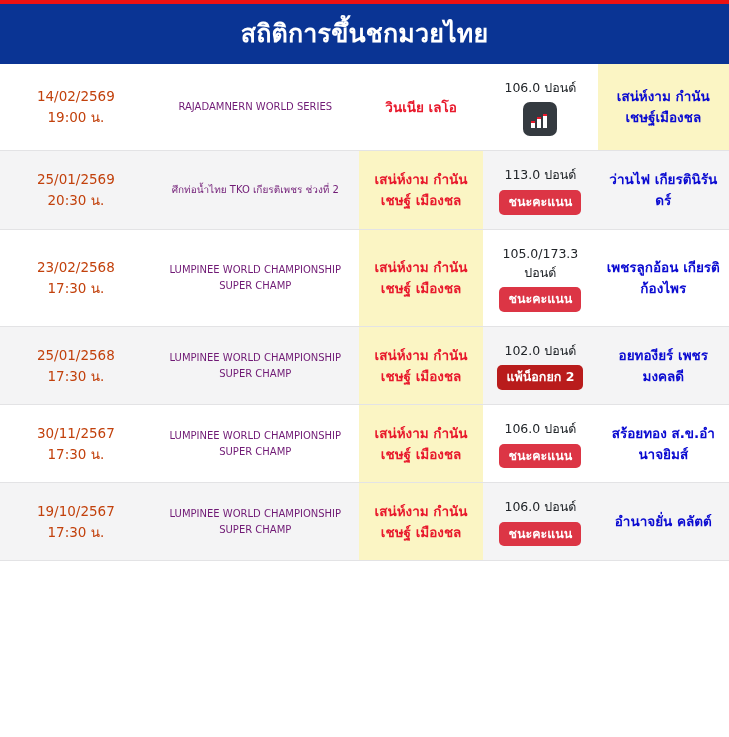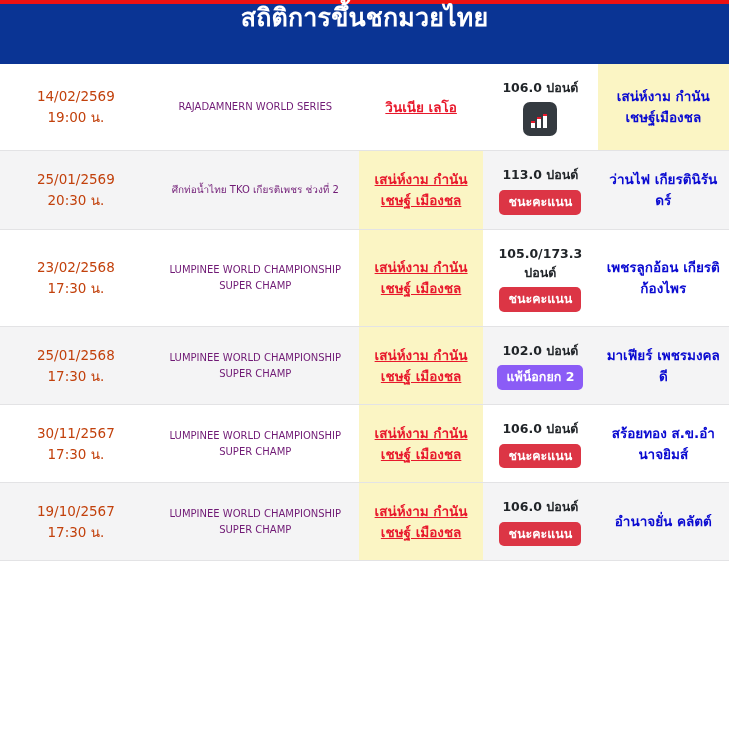--- a/index.html
+++ b/index.html
@@ -30,6 +30,7 @@
     width:100%;
     background:#0a3494;
     display:flex;
+    align-items:center;
     justify-content:center;
     box-sizing:border-box;
   }

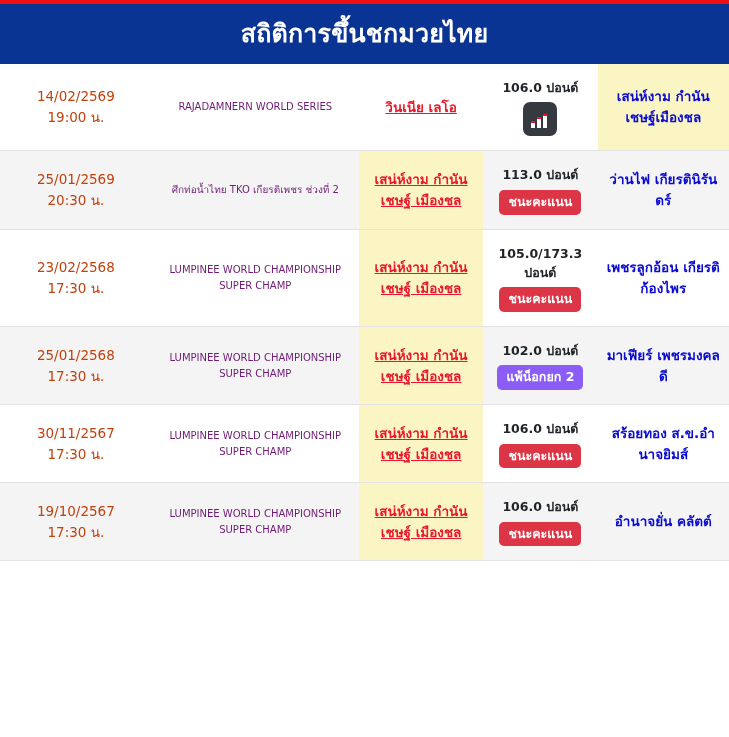--- a/index.html
+++ b/index.html
@@ -76,7 +76,7 @@
 
   .date-line{ display:block; }
 
-  .weight-val{ display:block; margin-bottom:5px;font-weight:bold; }
+  .weight-val{ display:block; margin-bottom:5px; }
 
   .badge{
     display:inline-block;

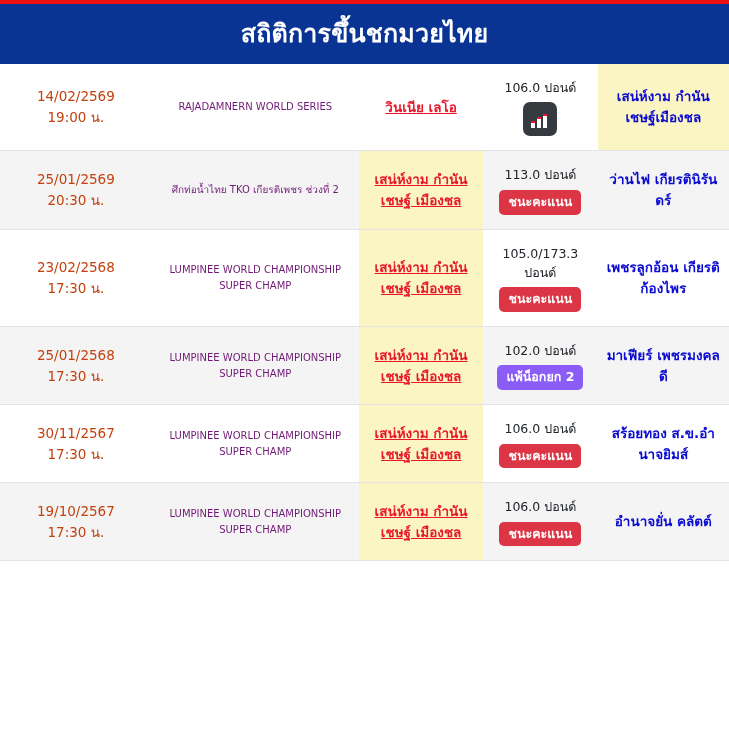--- a/index.html
+++ b/index.html
@@ -66,7 +66,7 @@
   }
   .col-date   { width:150px; color:#c2410c; font-size:13.5px; }
   .col-event  { width:205px; color:#701a75; font-size:10px; }
-  .col-fighter{ width:123px; font-size:13.5px; font-weight:700;text-decoration:underline; }
+  .col-fighter{ width:123px; font-size:13.5px; font-weight:700; }
   .col-weight { width:113px; font-size:12.5px; color:#212529; }
   .col-opponent{ width:130px; font-size:13.5px; font-weight:700; }
 

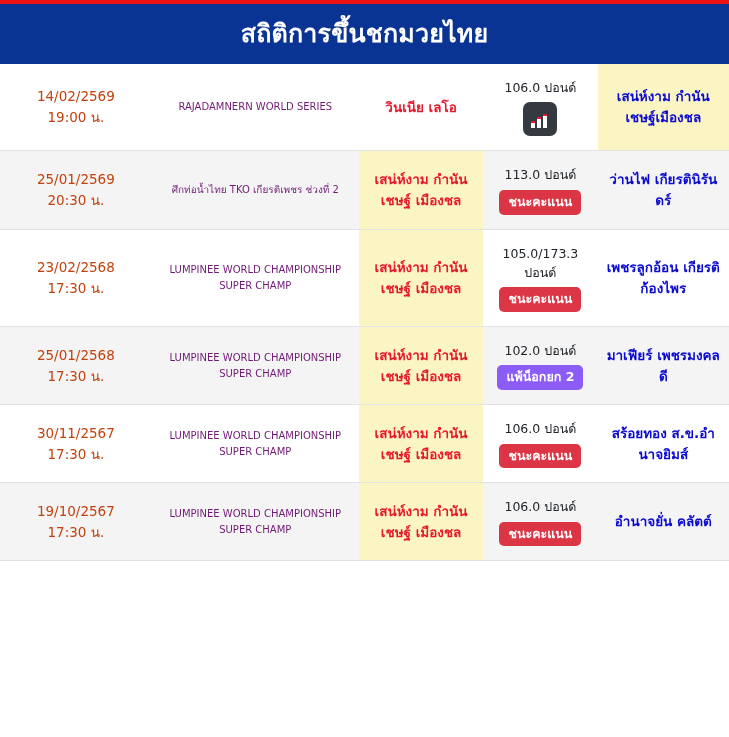--- a/index.html
+++ b/index.html
@@ -165,7 +165,7 @@
           <td class="col-event">LUMPINEE WORLD CHAMPIONSHIP SUPER CHAMP</td>
           <td class="col-fighter txt-red hl">เสน่ห์งาม กำนันเชษฐ์ เมืองชล</td>
           <td class="col-weight"><span class="weight-val">102.0 ปอนด์</span><span class="badge badge-loss">แพ้น็อกยก 2</span></td>
-          <td class="col-opponent txt-blue">มาเฟียร์ เพชรมงคลดี</td>
+          <td class="col-opponent txt-blue">อยทองียร์ เพชรมงคลดี</td>
         </tr>
         <tr>
           <td class="col-date">

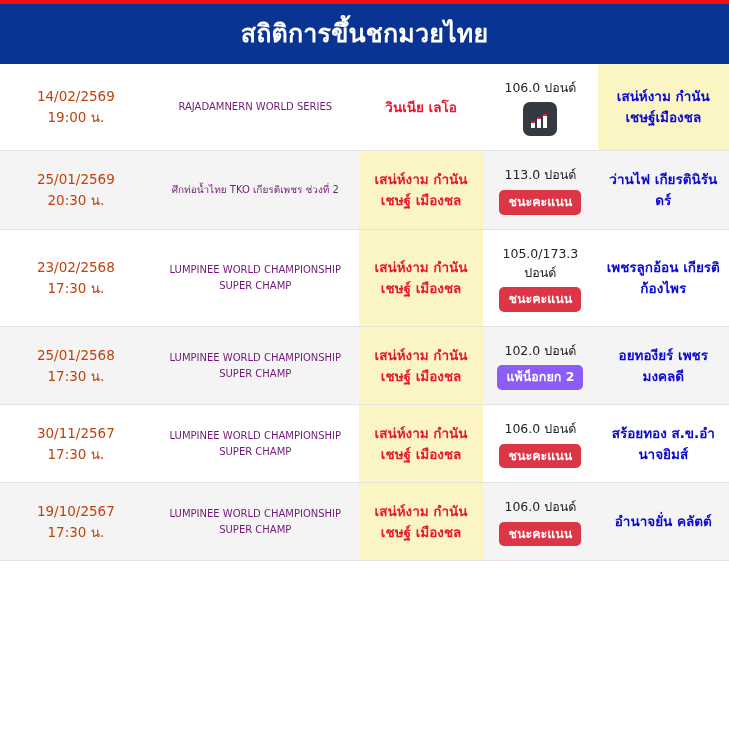--- a/index.html
+++ b/index.html
@@ -90,7 +90,7 @@
     text-align:right;
   }
   .badge-win { background:#dc3545; }
-  .badge-loss{ background:#8b5cf6; }
+  .badge-loss{ background:#b91c1c; }
 
   .chart-icon{
     display:inline-flex;

